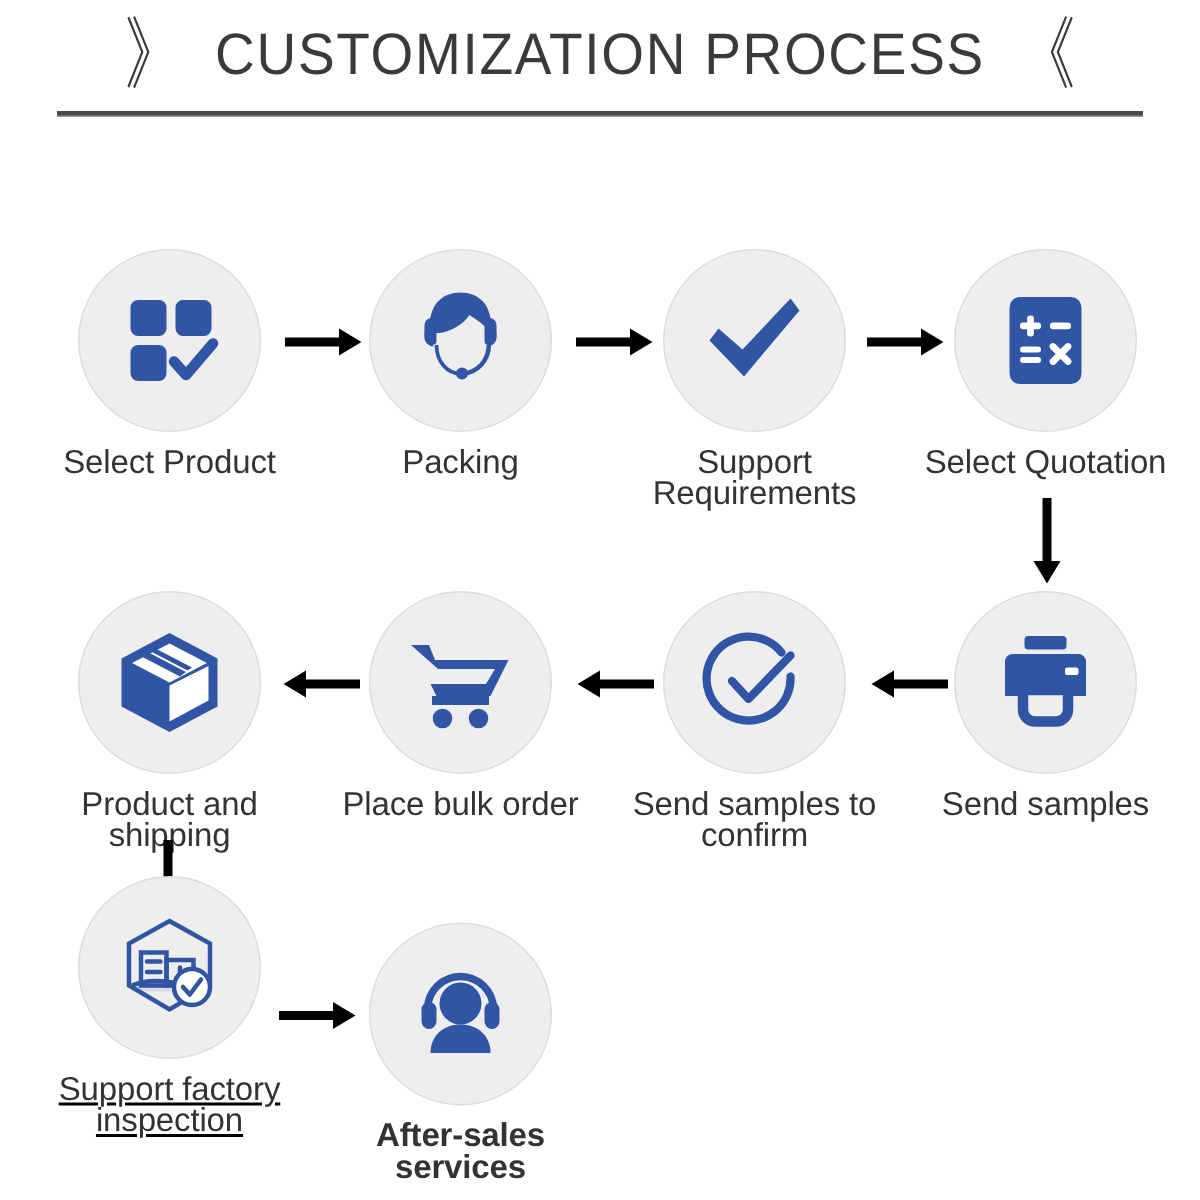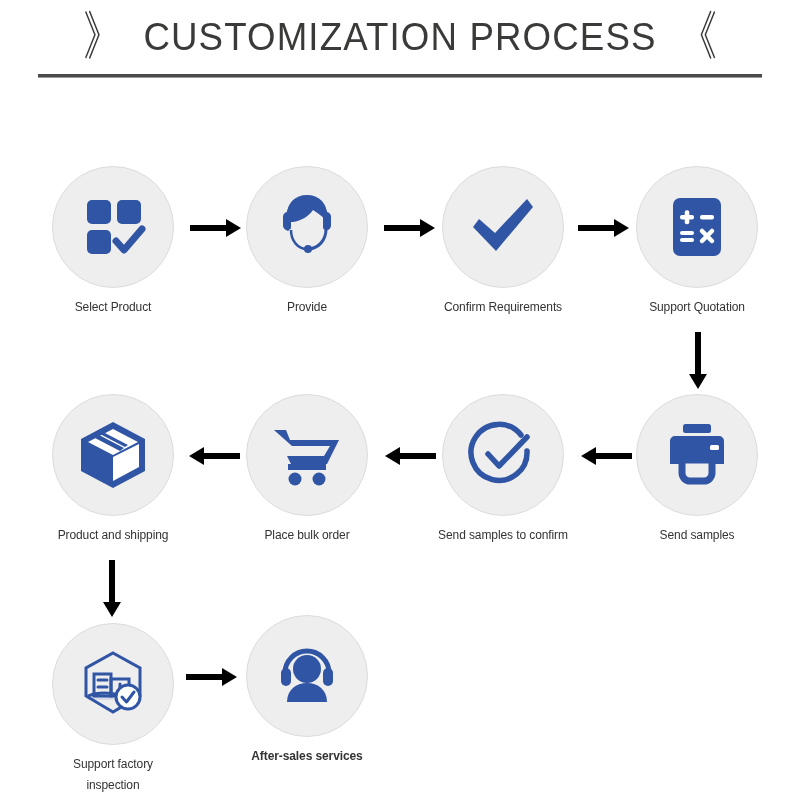--- a/index.html
+++ b/index.html
@@ -87,7 +87,7 @@
   .circle svg { display: block; }
   .node-label {
     margin-top: 9px;
-    font-size: 12px;
+    font-size: 22px;
     line-height: 21px;
     color: #333333;
     font-family: "Liberation Sans", sans-serif;

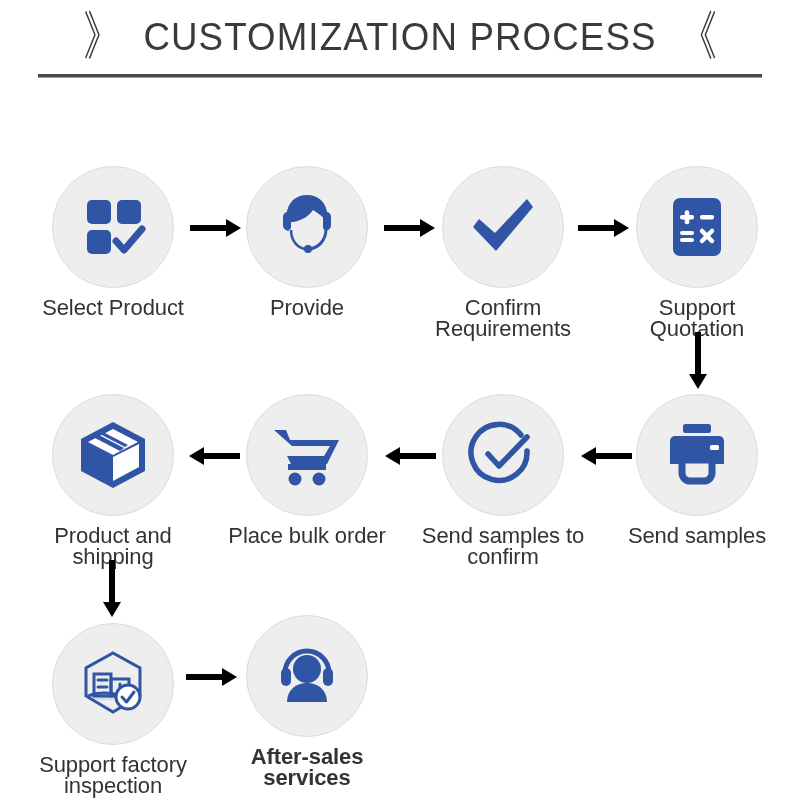--- a/index.html
+++ b/index.html
@@ -148,7 +148,7 @@
       </svg>
     </span>
   </div>
-  <div class="node-label">Provide</div>
+  <div class="node-label">Packing</div>
 </div>
 
 <div class="arrow" style="left:384px; top:216px;">

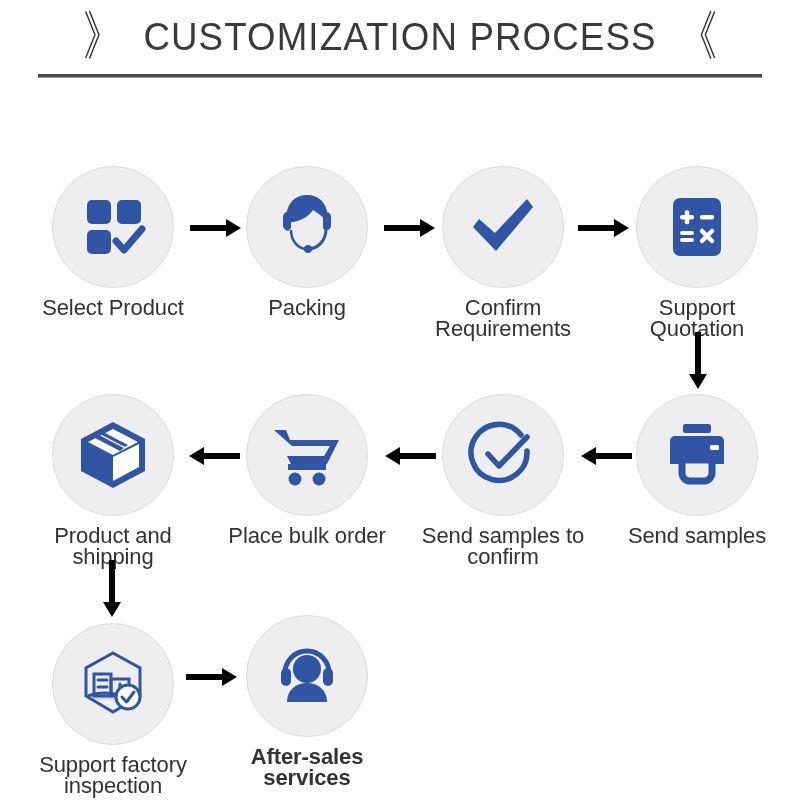--- a/index.html
+++ b/index.html
@@ -166,7 +166,7 @@
       </svg>
     </span>
   </div>
-  <div class="node-label">Confirm Requirements</div>
+  <div class="node-label">Support Requirements</div>
 </div>
 
 <div class="arrow" style="left:578px; top:216px;">

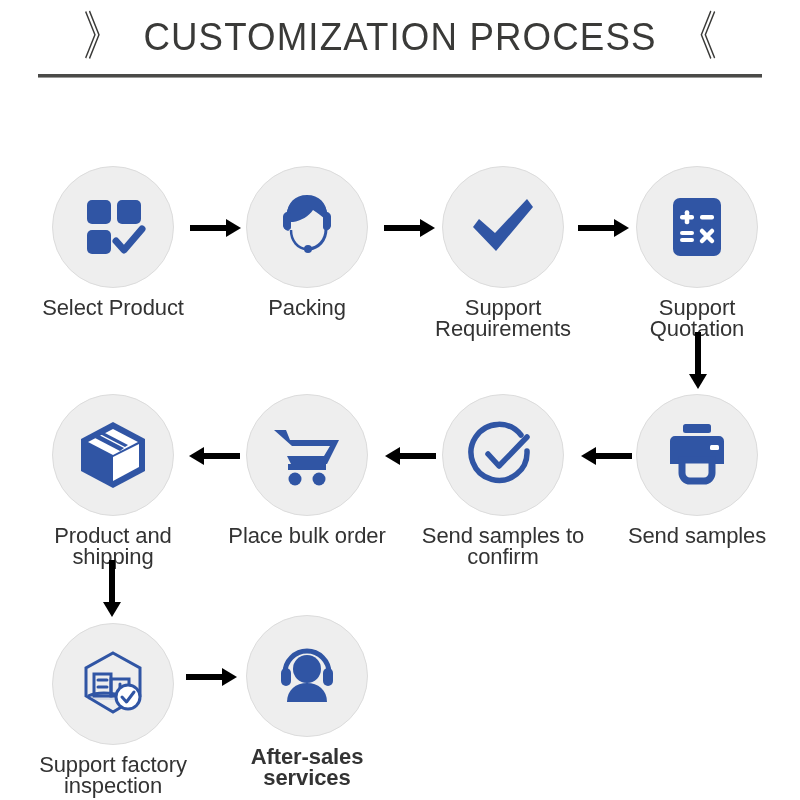--- a/index.html
+++ b/index.html
@@ -190,7 +190,7 @@
       </svg>
     </span>
   </div>
-  <div class="node-label">Support Quotation</div>
+  <div class="node-label">Select Quotation</div>
 </div>
 
 <div class="arrow" style="left:686px; top:332px;">

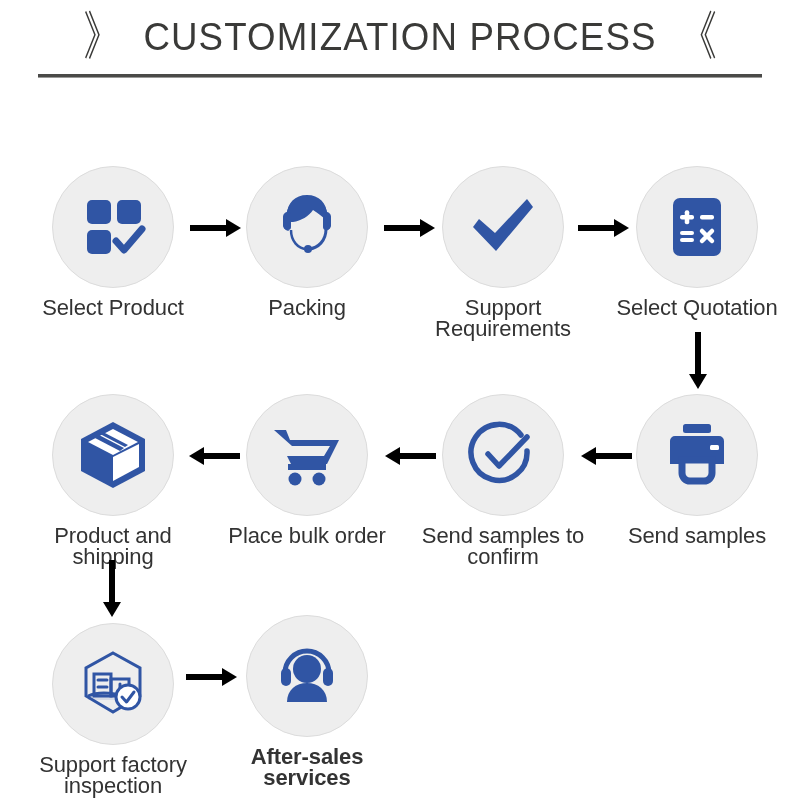--- a/index.html
+++ b/index.html
@@ -284,7 +284,7 @@
   </svg>
 </div>
 
-<div class="node" style="left:28px; top:623px;">
+<div class="node" style="left:28px; top:584px;text-decoration:underline;">
   <div class="circle">
     <span>
       <svg width="76" height="76" viewBox="0 0 76 76">

